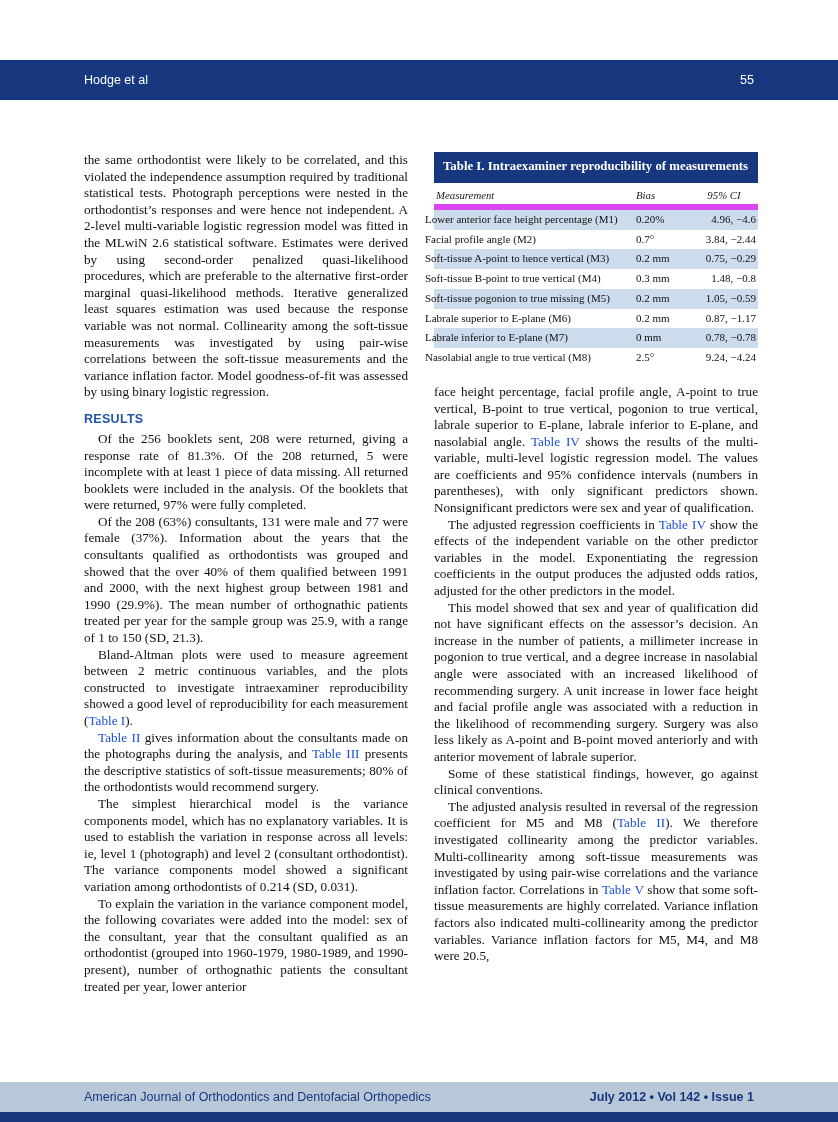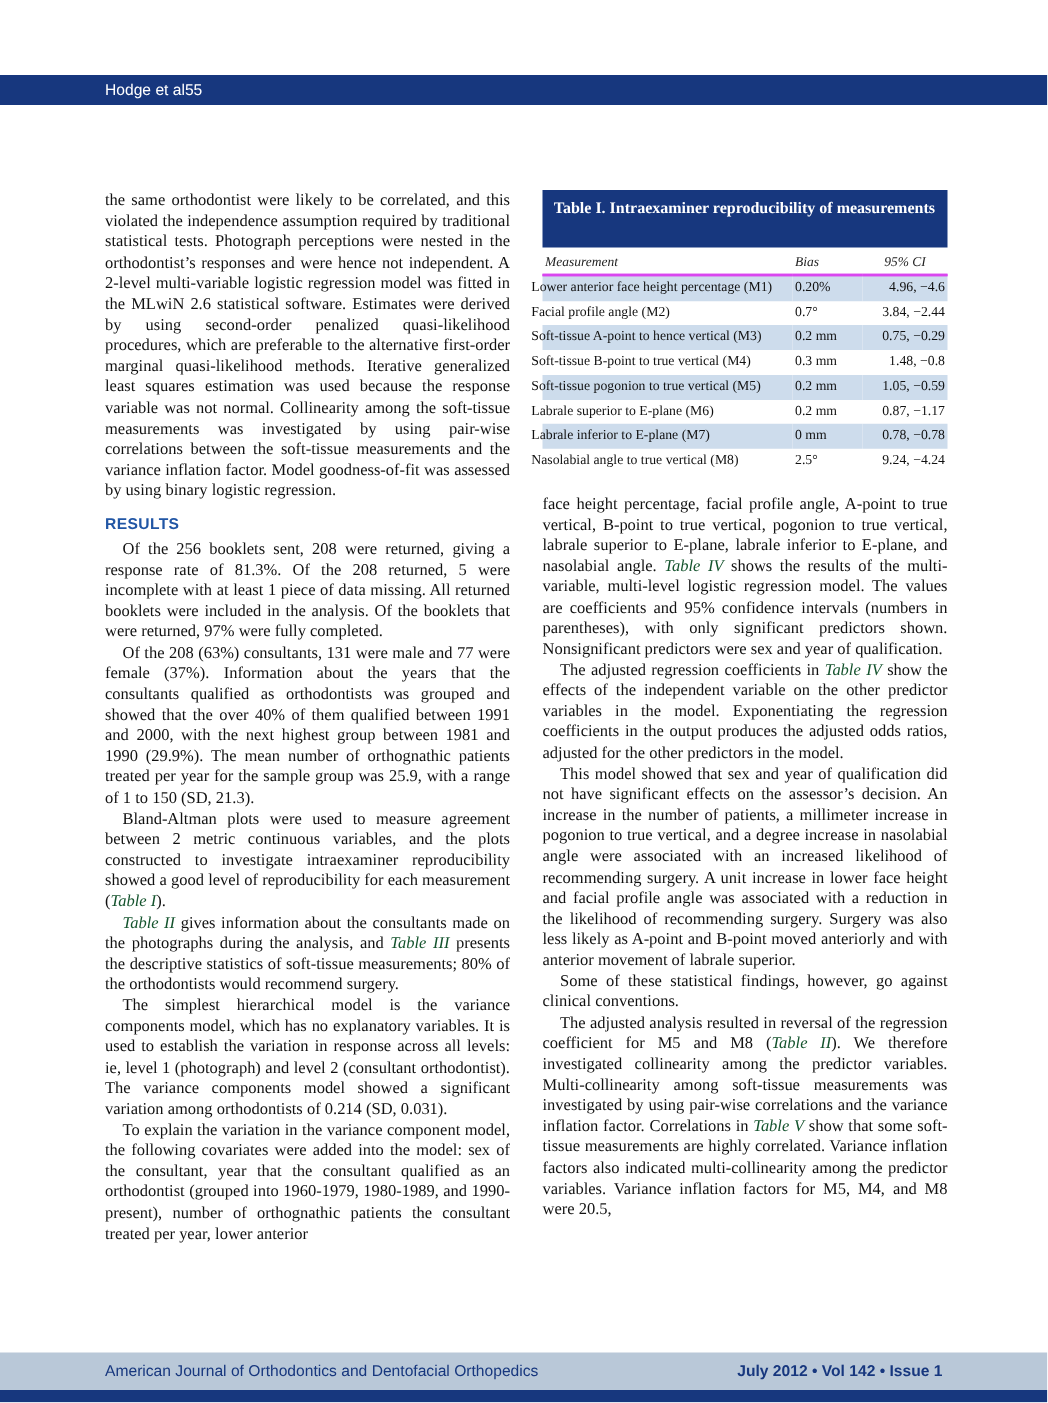--- a/index.html
+++ b/index.html
@@ -11,9 +11,9 @@
   }
   
   .header-bar {
-    position:absolute; top:60px; left:0; width:838px; height:24px;
+    position:absolute; top:60px; left:0; width:838px; height:40px;
     background:#17377e; color:#ffffff;
-    display:flex; align-items:center; 
+    display:flex; align-items:center; justify-content:space-between;
     padding:0 84px;
     font-family:"Liberation Sans", sans-serif; font-size:12.5px;
   }

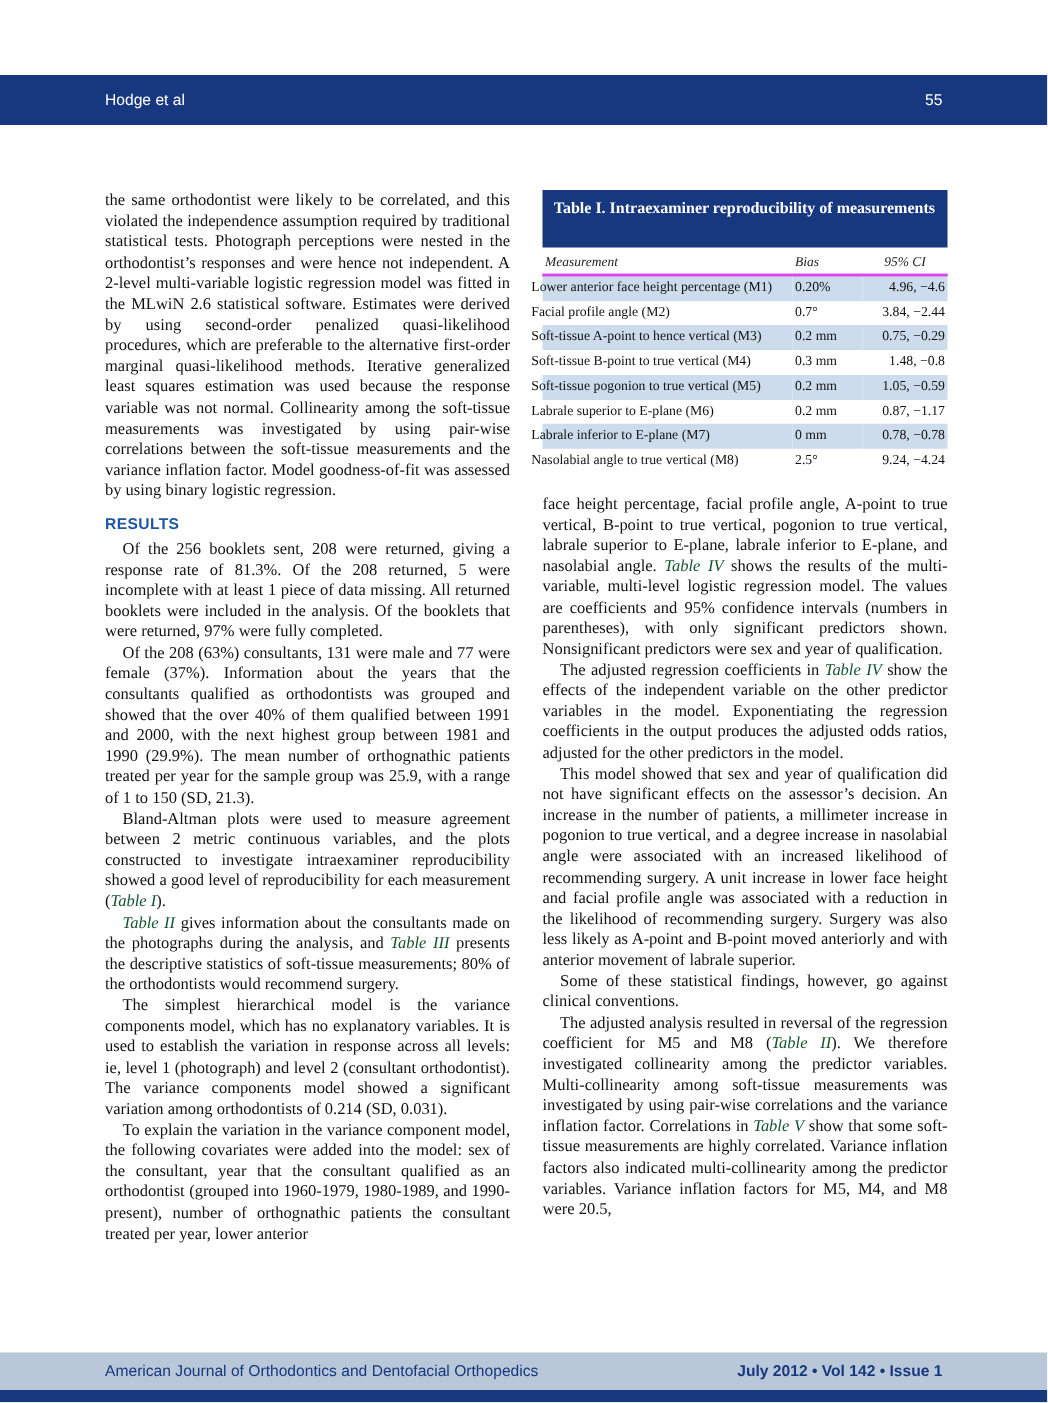--- a/index.html
+++ b/index.html
@@ -38,7 +38,7 @@
   .tableI { width:324px; margin-bottom:16px; }
   .tableI-caption {
     background:#17377e; color:#ffffff; font-weight:bold;
-    font-size:12.8px; line-height:1.4; padding:6px 9px 22px 9px;
+    font-size:12.8px; line-height:1.4; padding:6px 9px 7px 9px;
     font-family:"Liberation Serif", serif;
   }
   table.datatable {

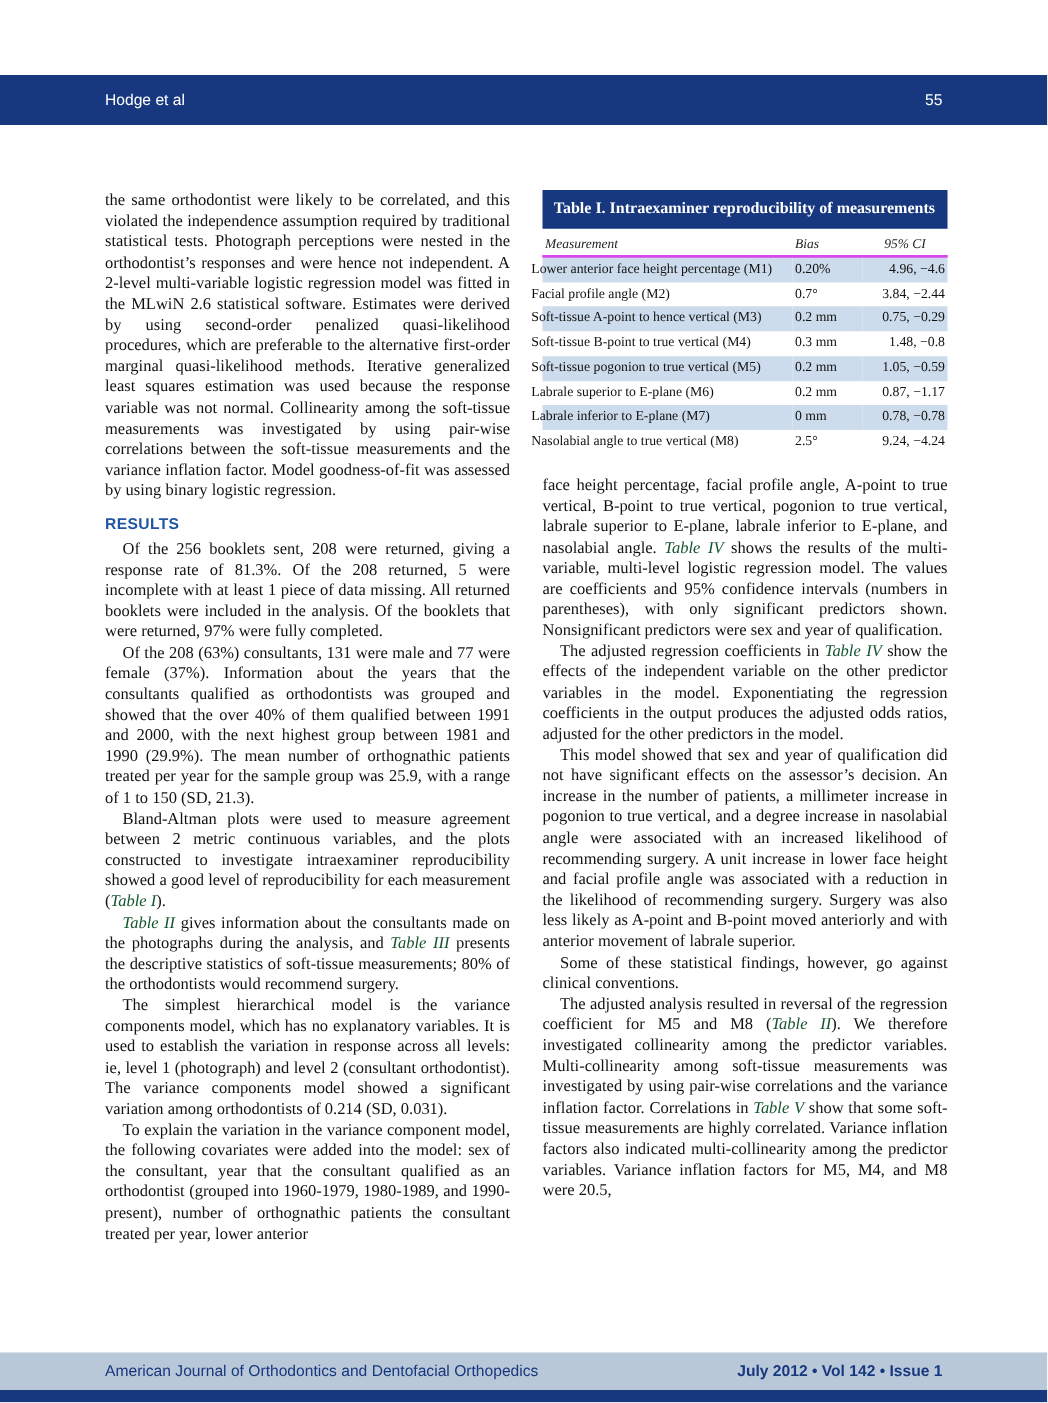--- a/index.html
+++ b/index.html
@@ -48,7 +48,7 @@
   table.datatable thead th {
     font-style:italic; font-weight:normal; color:#222222;
     text-align:left; padding:6px 2px 3px 2px;
-    border-bottom:2px solid #d946ef; font-size:10.8px;
+    border-bottom:6px solid #d946ef; font-size:10.8px;
   }
   table.datatable thead th.th-ci { text-align:center; }
   table.datatable td {

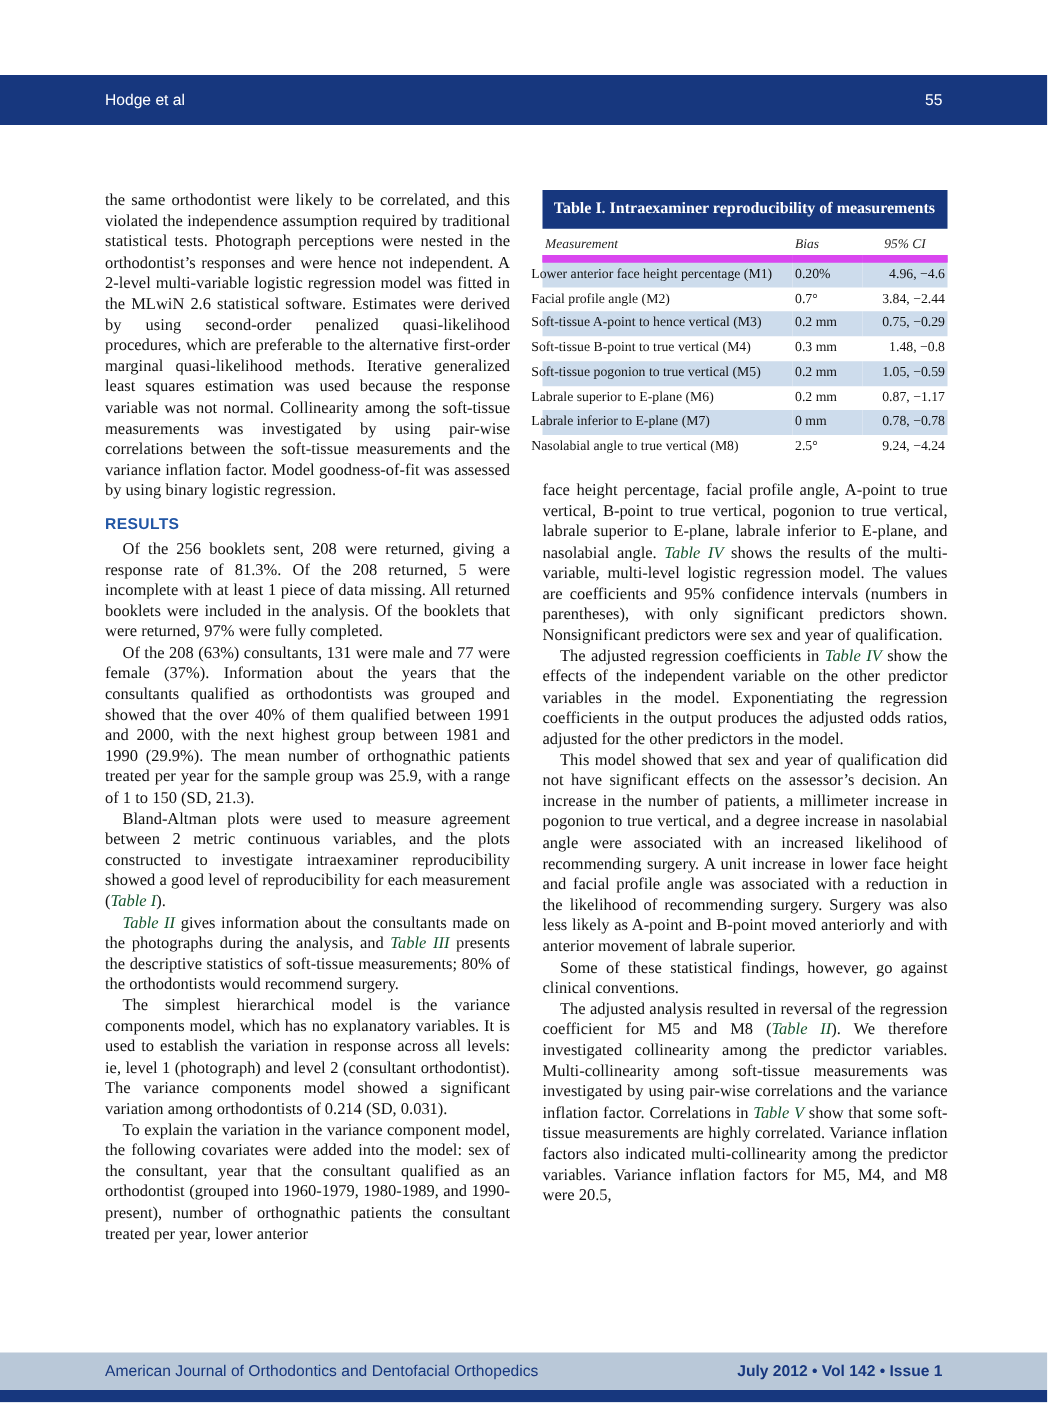--- a/index.html
+++ b/index.html
@@ -138,7 +138,7 @@
                 <td class="td-ci">1.48, −0.8</td>
               </tr>
               <tr class="shaded">
-                <td class="td-measure">Soft-tissue pogonion to true vertical (M5)</td>
+                <td class="td-measure">Soft-tissue pogonion to true missing (M5)</td>
                 <td class="td-bias">0.2 mm</td>
                 <td class="td-ci">1.05, −0.59</td>
               </tr>

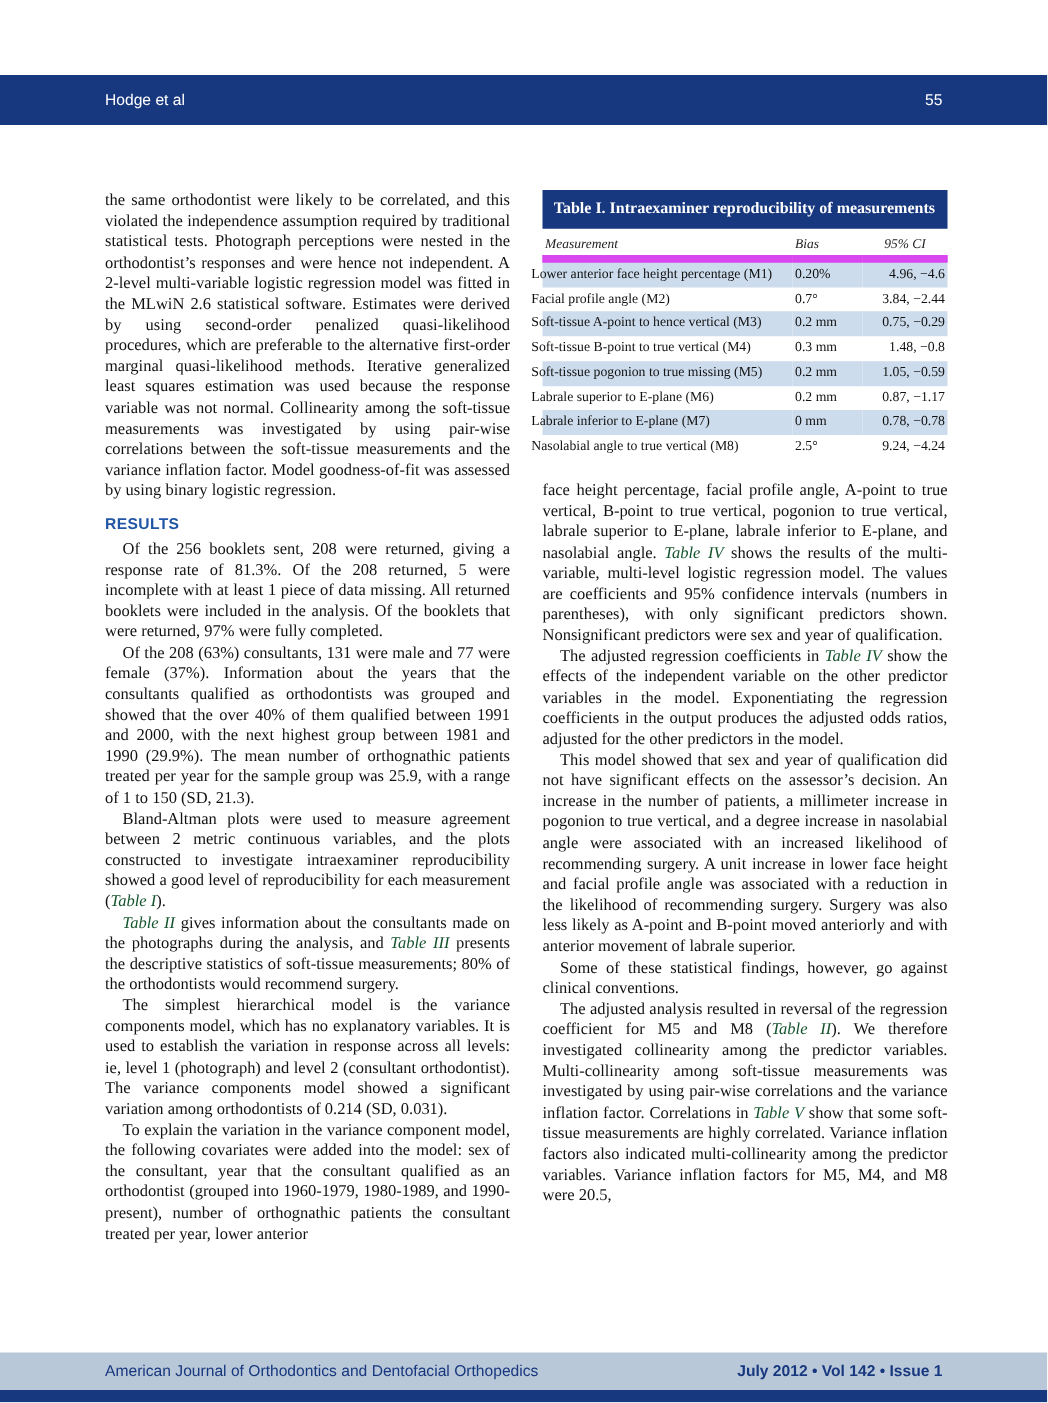--- a/index.html
+++ b/index.html
@@ -28,7 +28,7 @@
     color:#111111;
   }
   .para.indent { text-indent:14px; }
-  .xref { color:#14532d; cursor:pointer;font-style:italic; }
+  .xref { color:#1d4ed8; cursor:pointer; }
   .section-heading {
     font-family:"Liberation Sans", sans-serif;
     color:#2156a5; font-weight:bold; font-size:12.5px;

